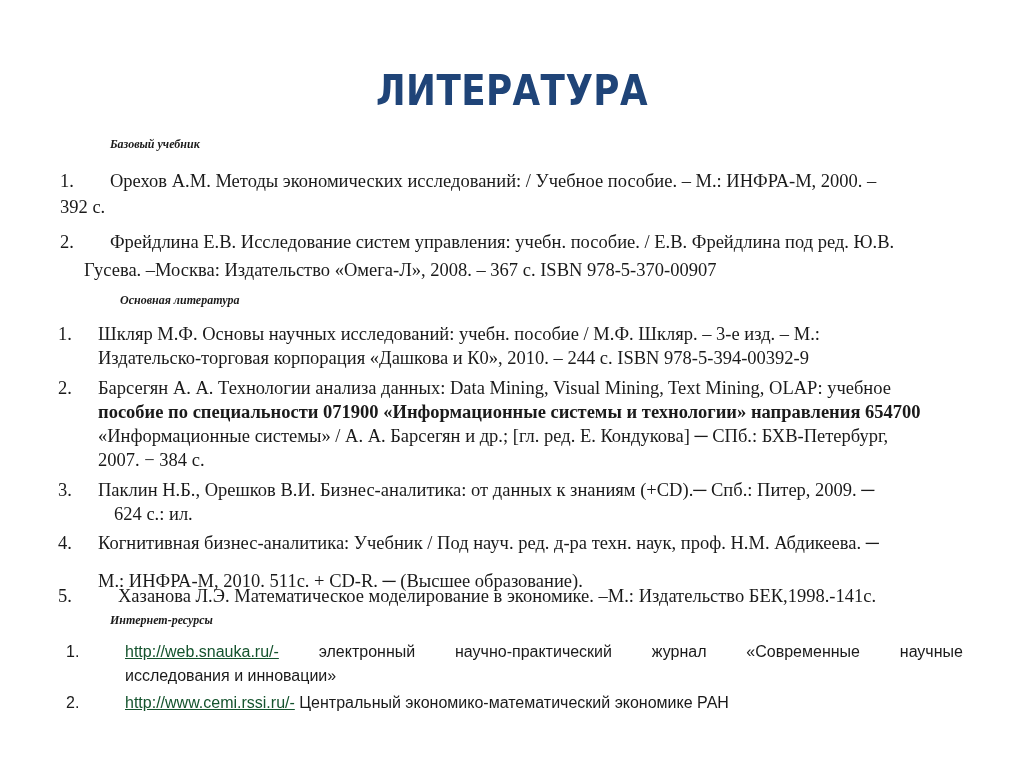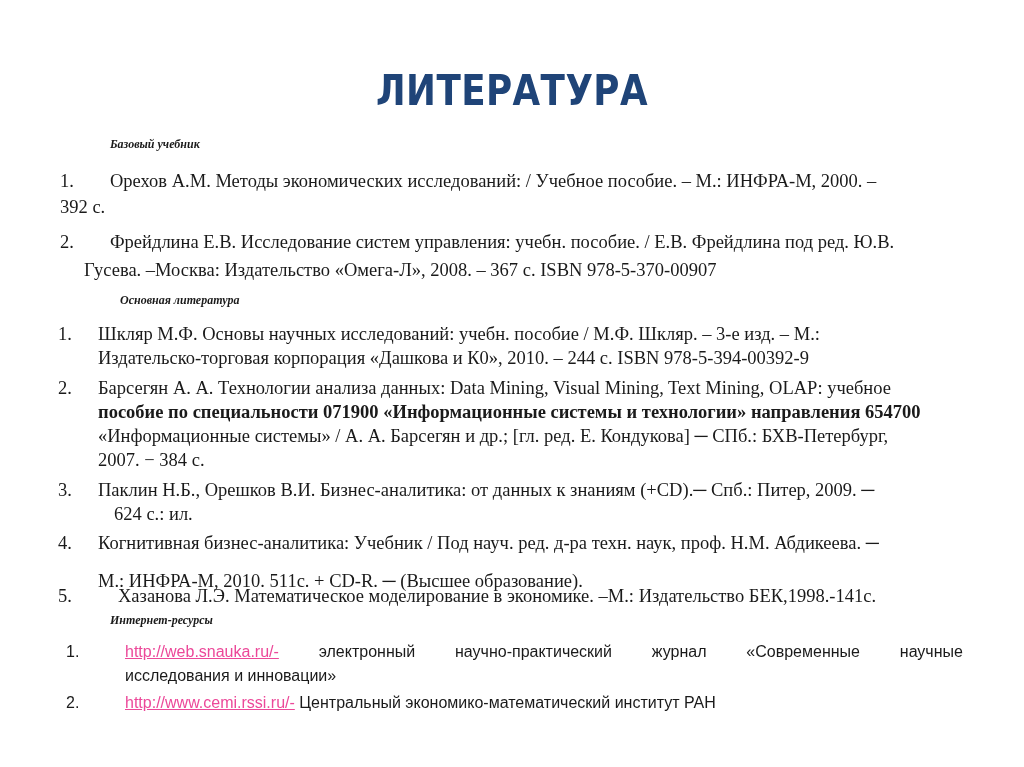--- a/index.html
+++ b/index.html
@@ -53,7 +53,7 @@
     color: #1a1a1a;
   }
   a.link {
-    color: #ec4899;
+    color: #14532d;
     text-decoration: underline;
   }
   .justify-row {

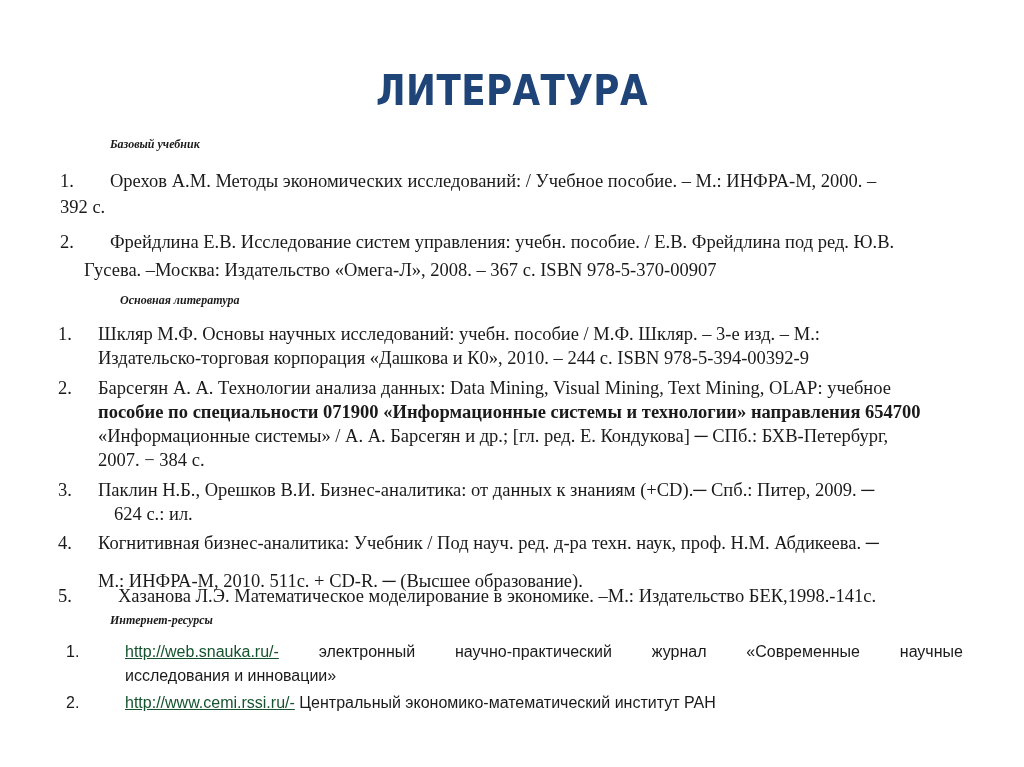--- a/index.html
+++ b/index.html
@@ -132,7 +132,7 @@
 <div>
   <div class="sans num" style="left:66px; top:694px;">2.</div>
   <div class="sans line" style="left:125px; top:694px;">
-    <a class="link" href="#">http://www.cemi.rssi.ru/-</a><span> Центральный экономико-математический институт РАН</span>
+    <a class="link" href="#">http://www.cemi.rssi.ru/-</a><span> Центральный экономико-математический экономике РАН</span>
   </div>
 </div>
 

